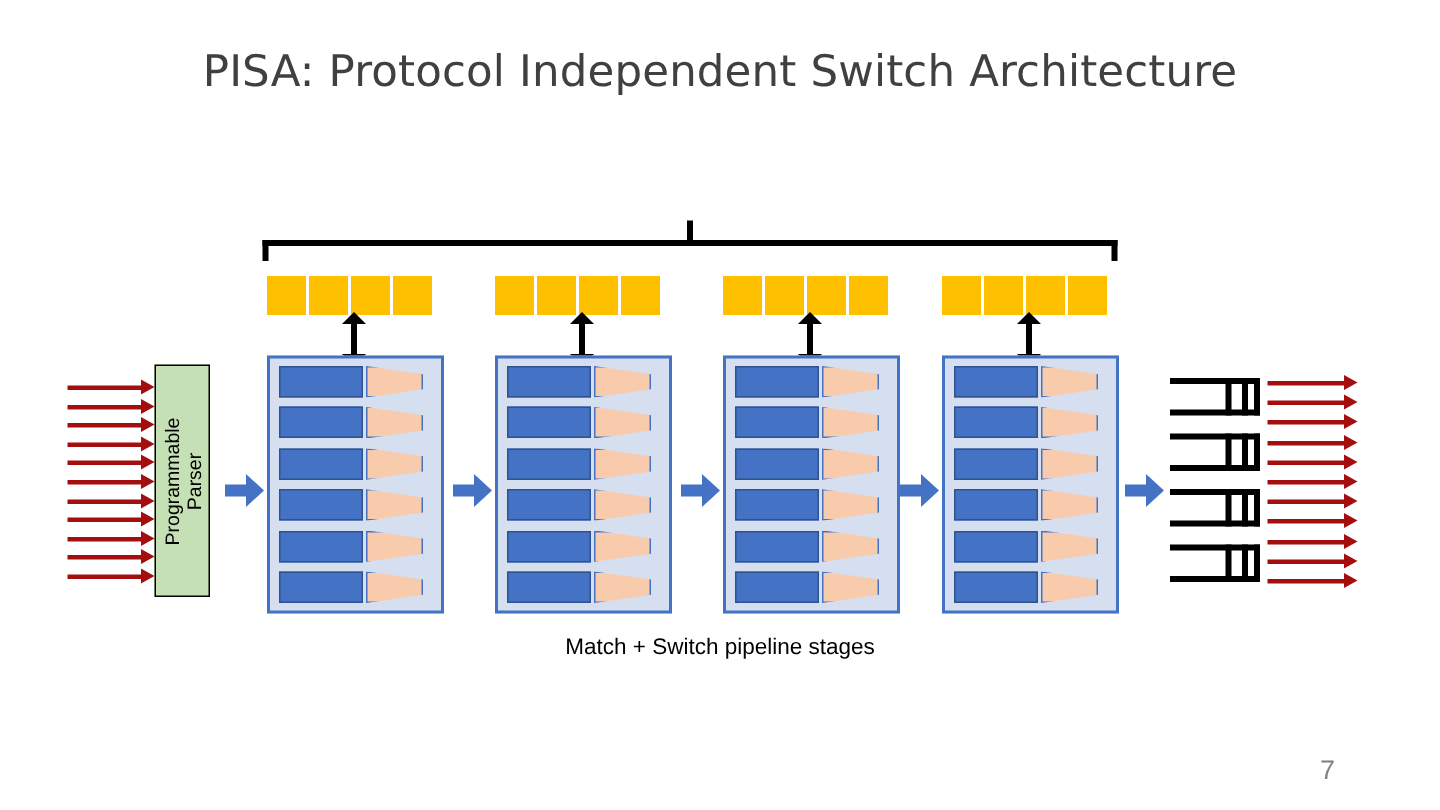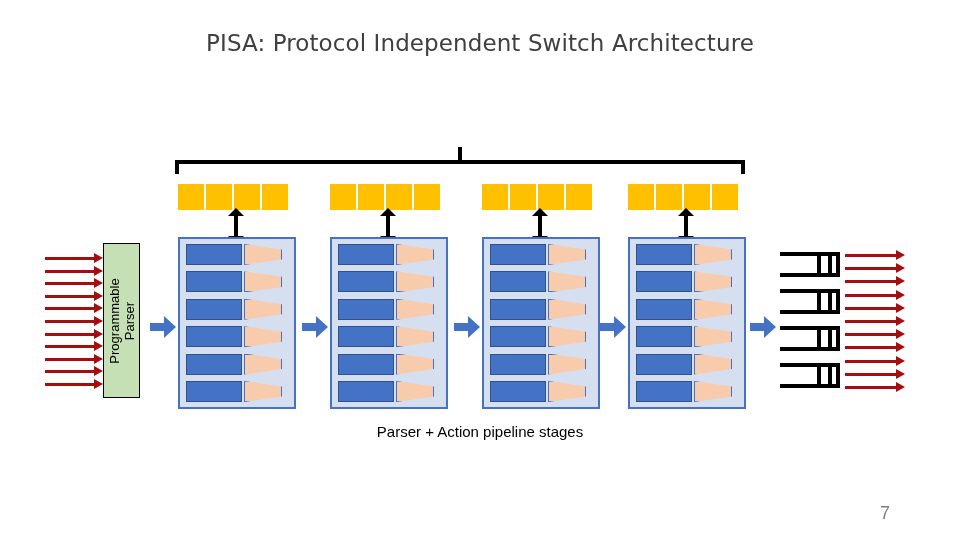--- a/index.html
+++ b/index.html
@@ -17,7 +17,7 @@
   .title{
     position:absolute;left:0;top:30px;width:960px;
     text-align:center;
-    font-size:23px;
+    font-size:29px;
     color:#404040;
     font-family:"DejaVu Sans", sans-serif;
     letter-spacing:.1px;

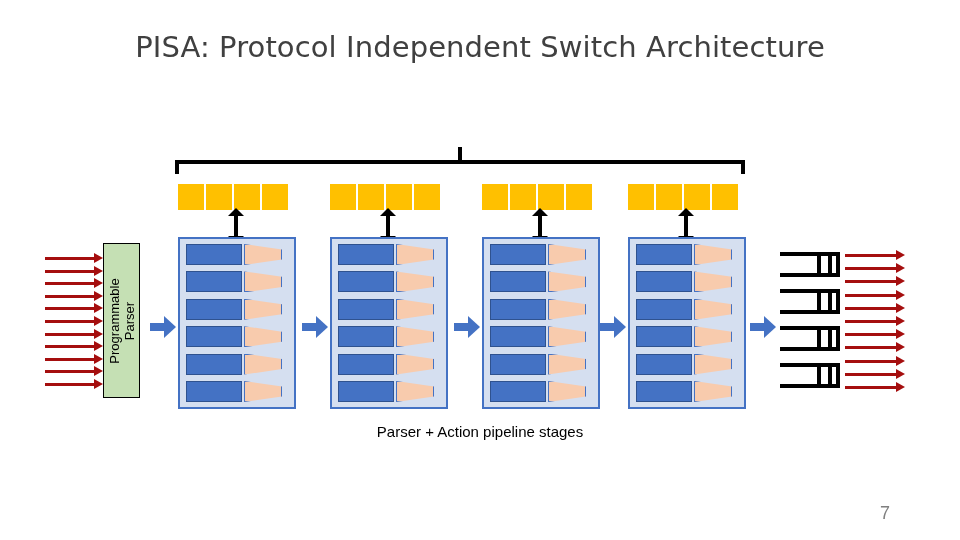--- a/index.html
+++ b/index.html
@@ -432,7 +432,7 @@
       </div>
     </div>
 
-  <div class="caption">Parser + Action pipeline stages</div>
+  <div class="caption">Match + Switch pipeline stages</div>
 
   <div class="pageno">7</div>
 

